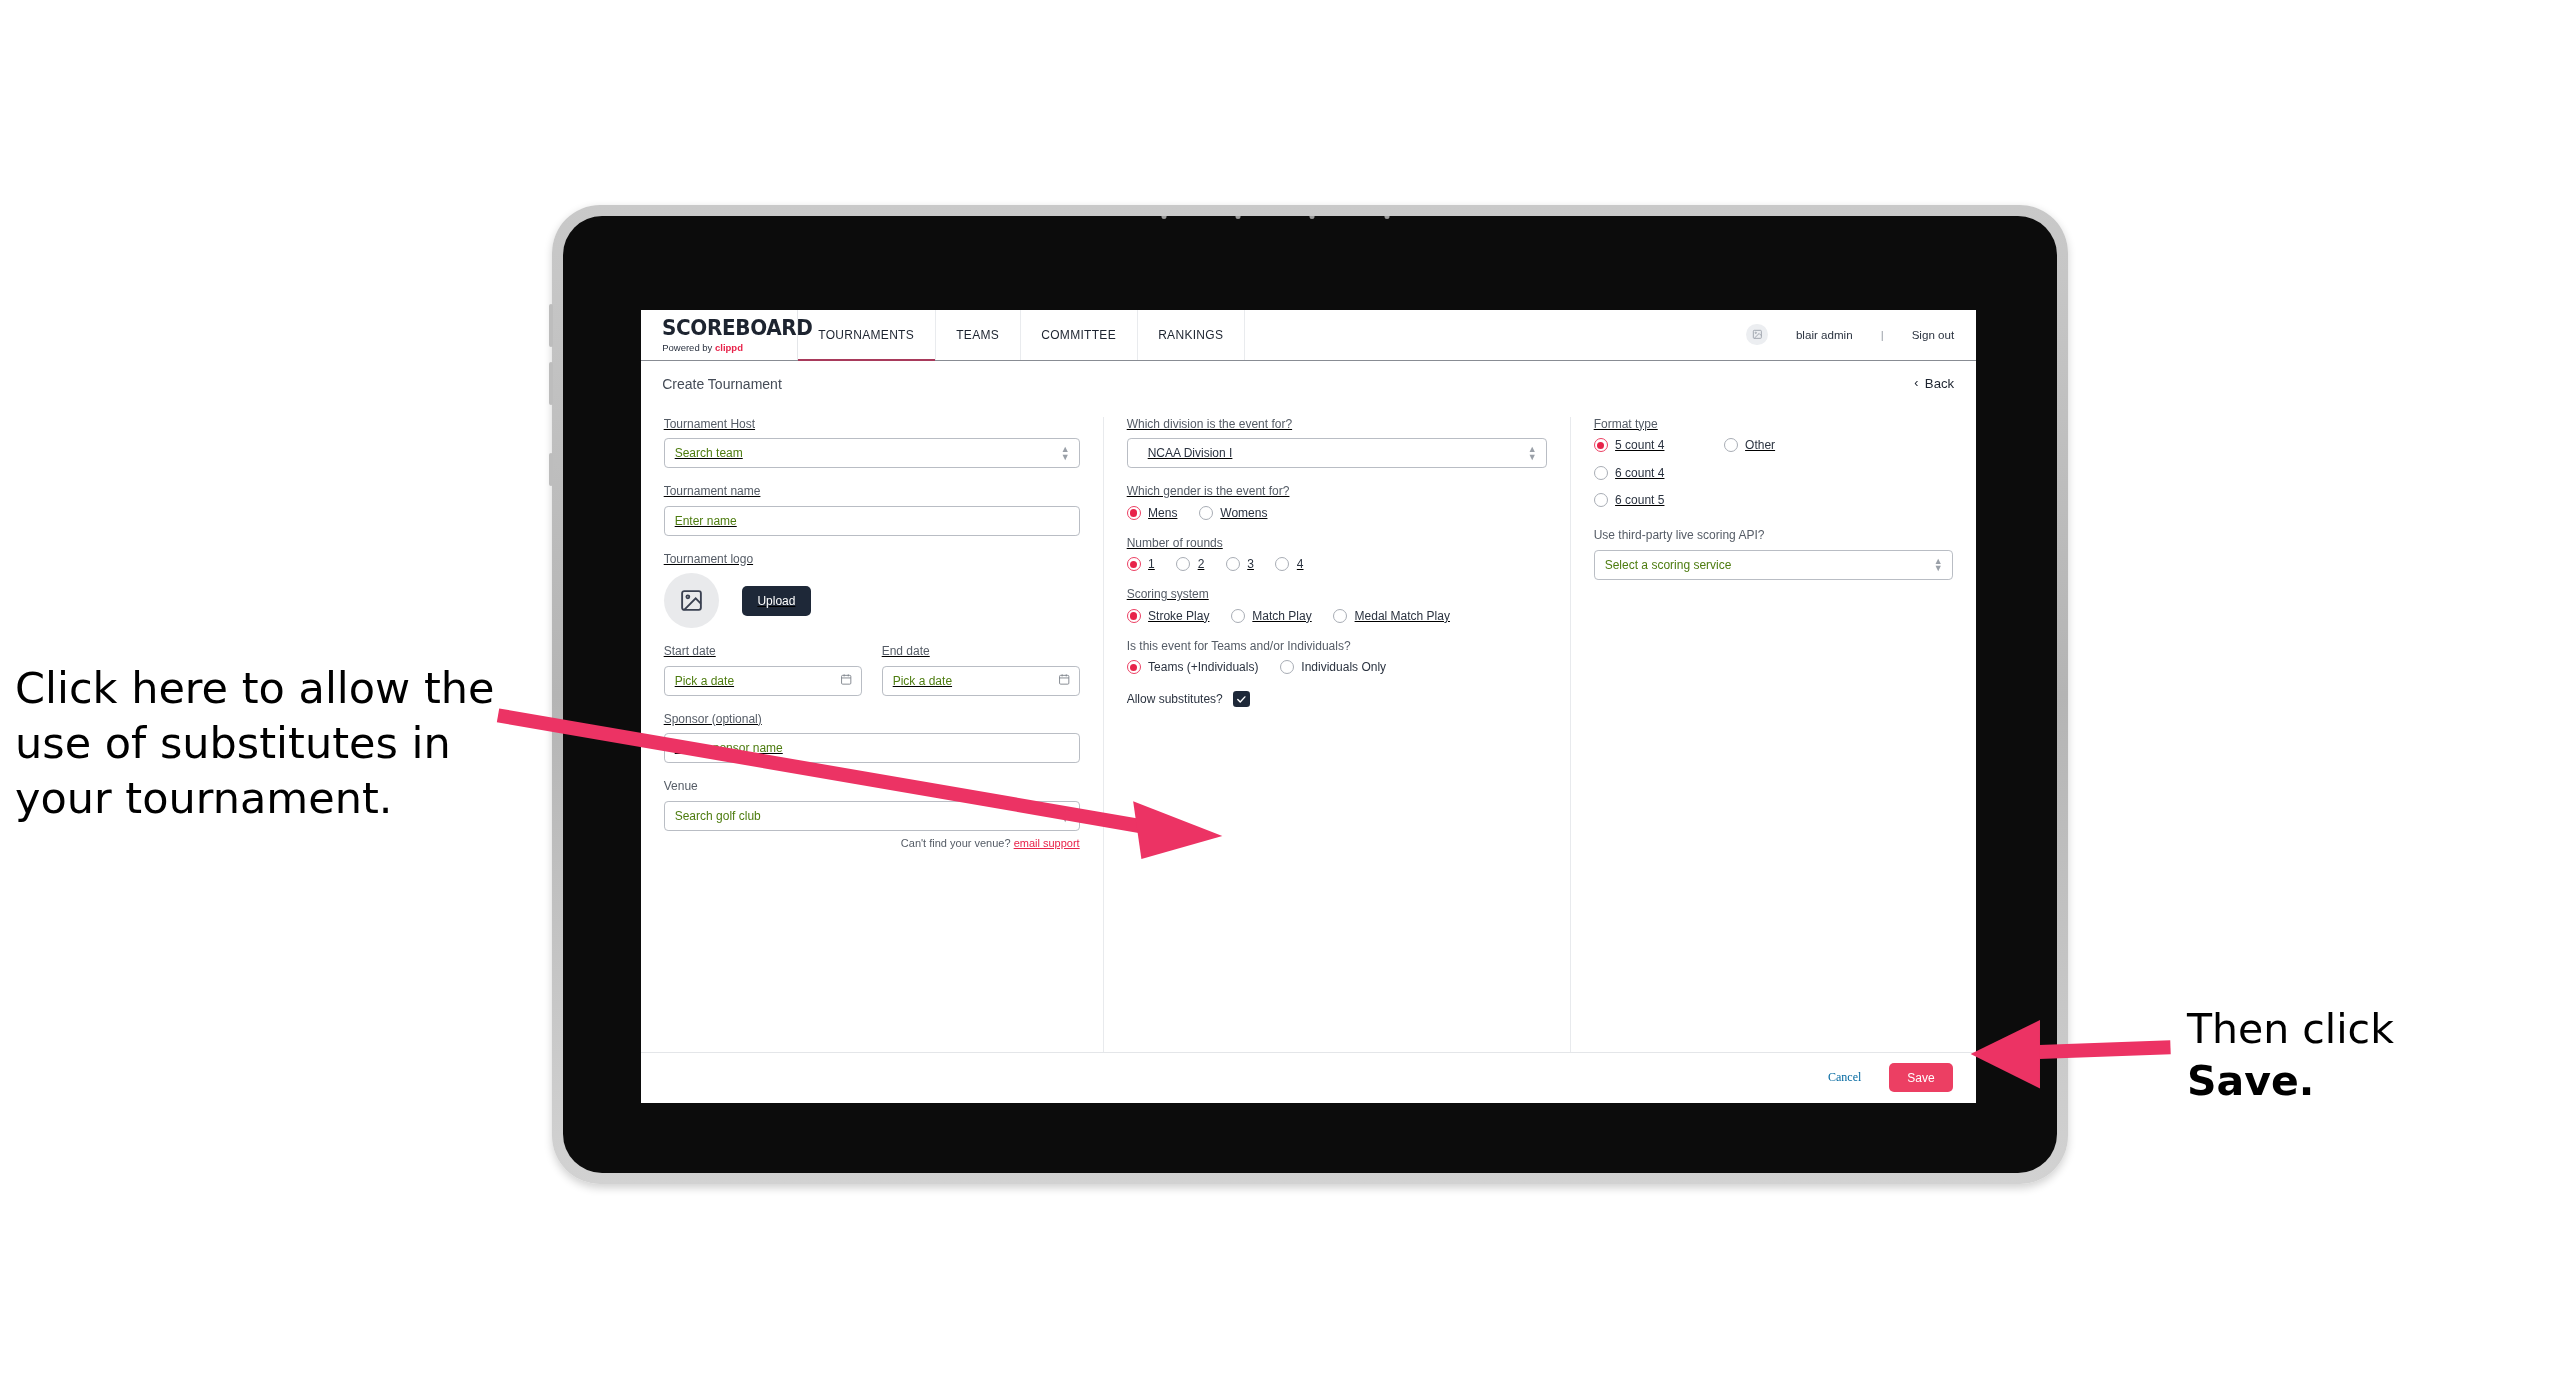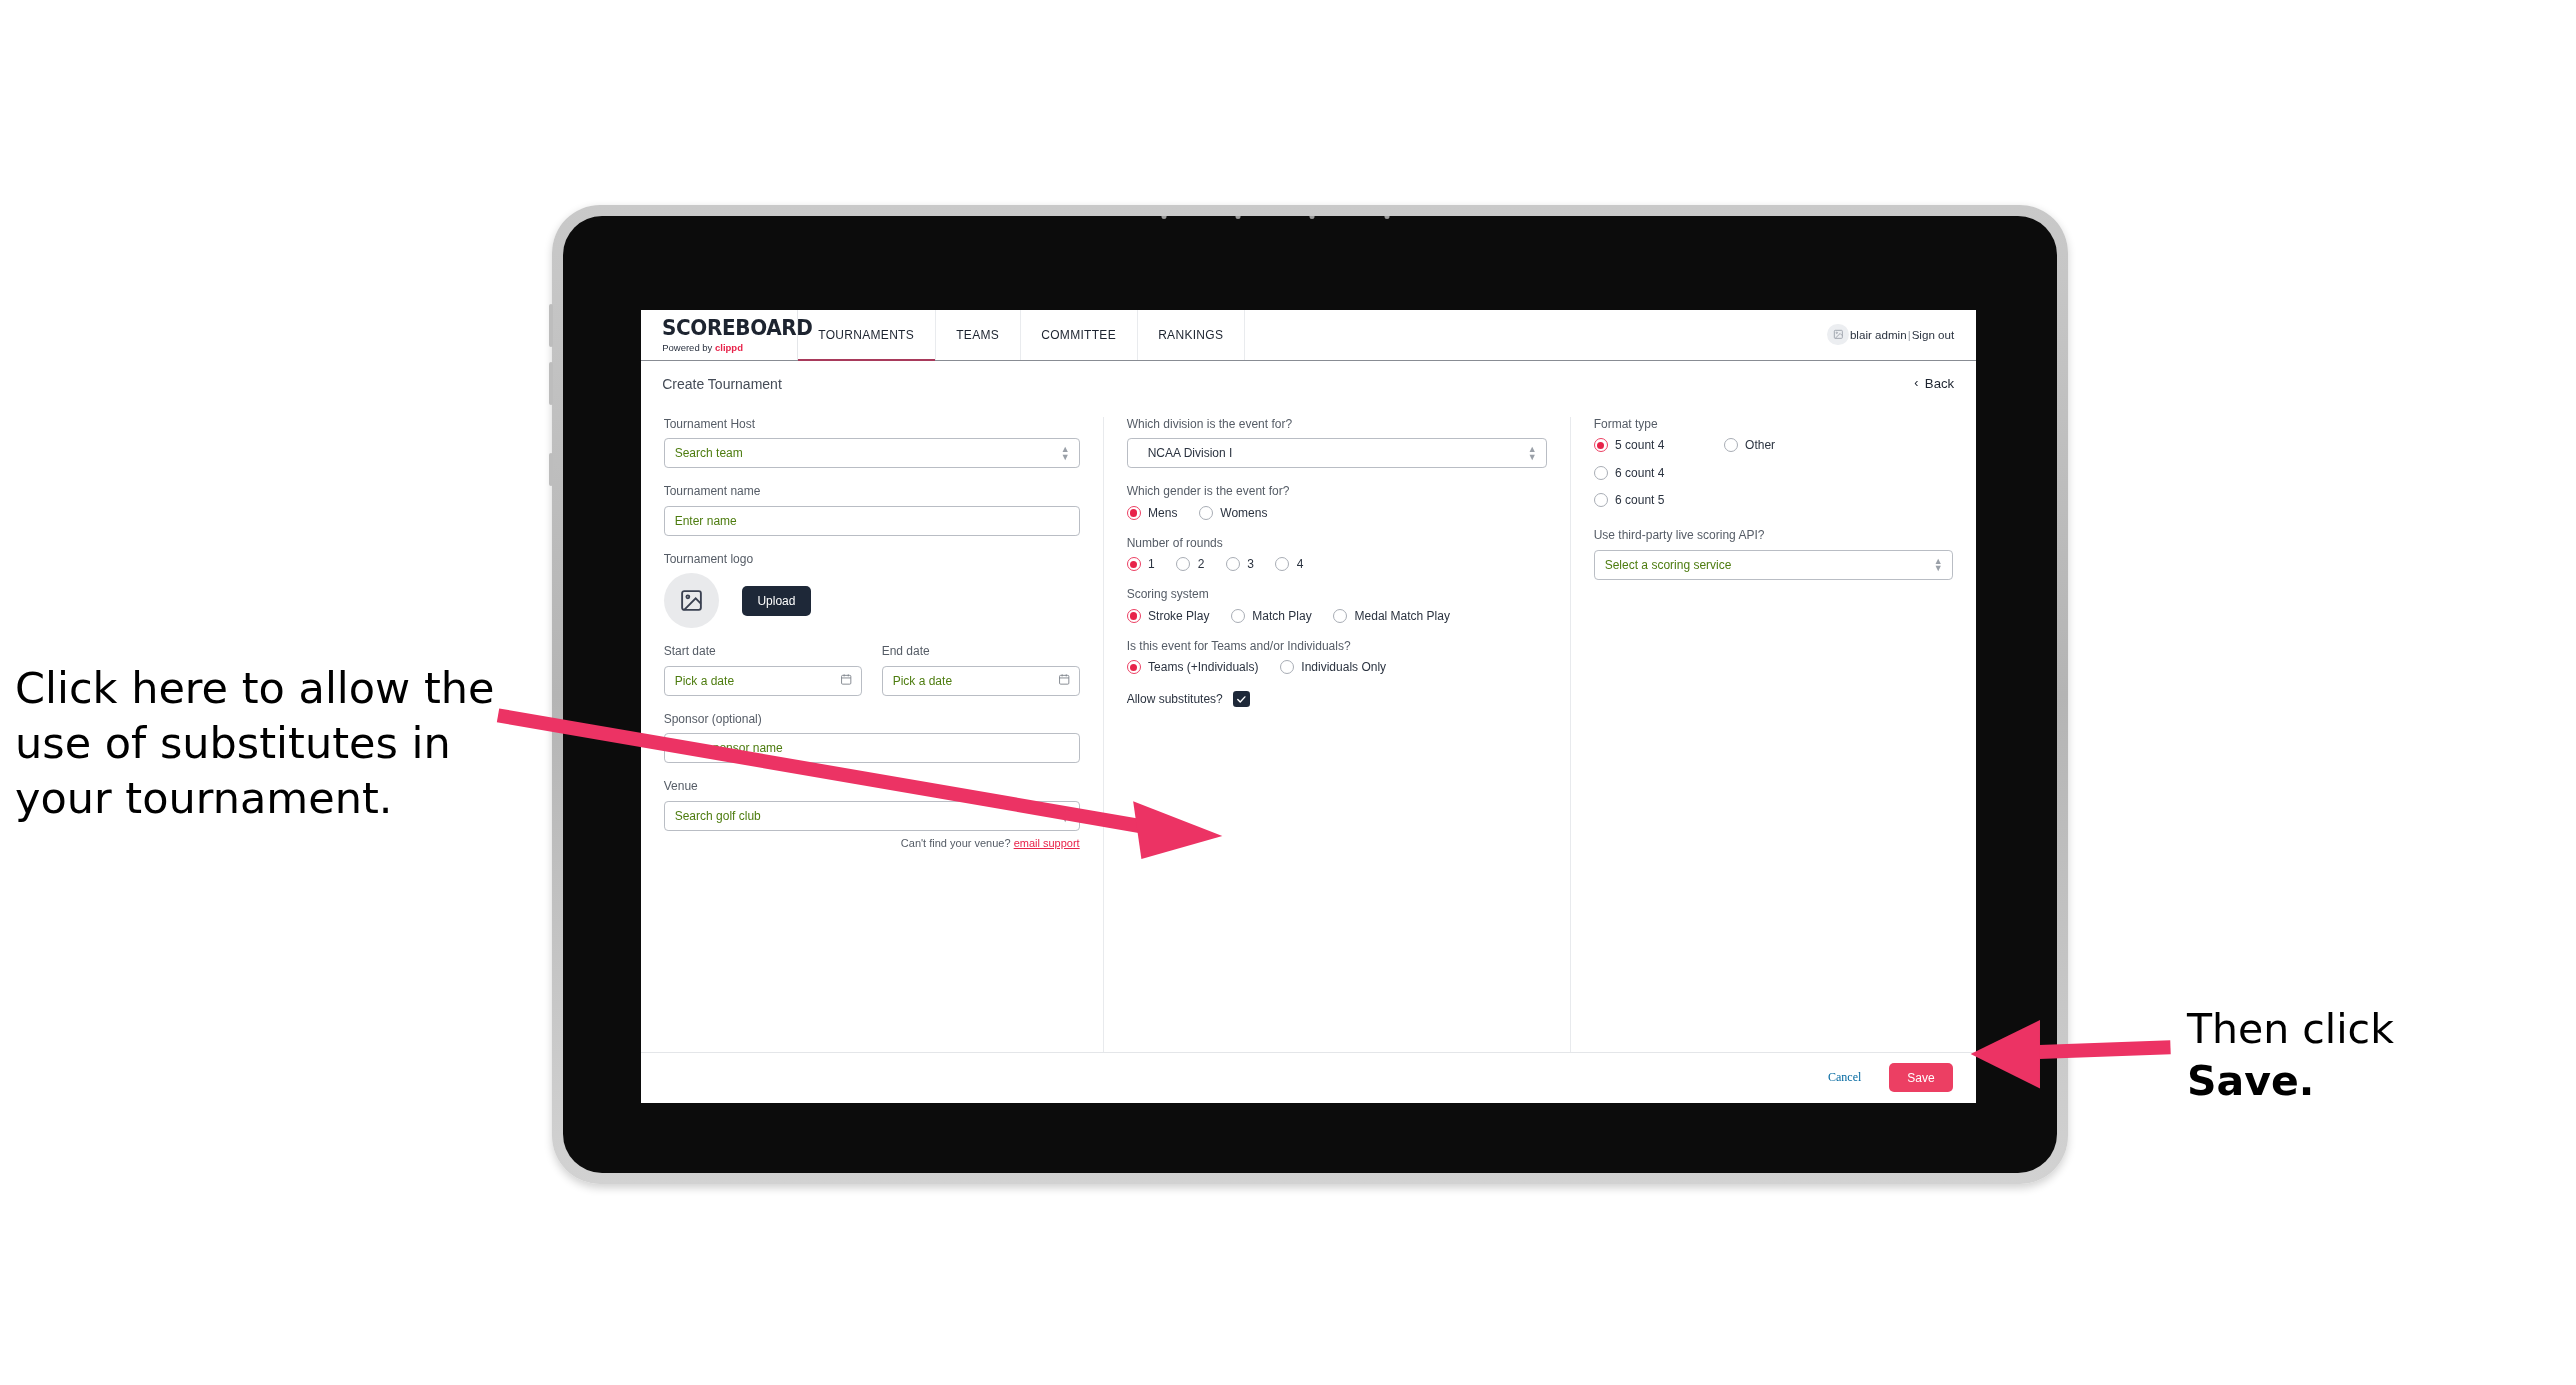--- a/index.html
+++ b/index.html
@@ -88,7 +88,7 @@
 
   .nav-right {
     margin-left:auto; display:flex; align-items:center;
-    padding-right: 21.5px; gap: 1px;
+    padding-right: 21.5px; gap: 28px;
   }
   .avatar {
     width: 21.5px; height:21.5px; border-radius:50%;

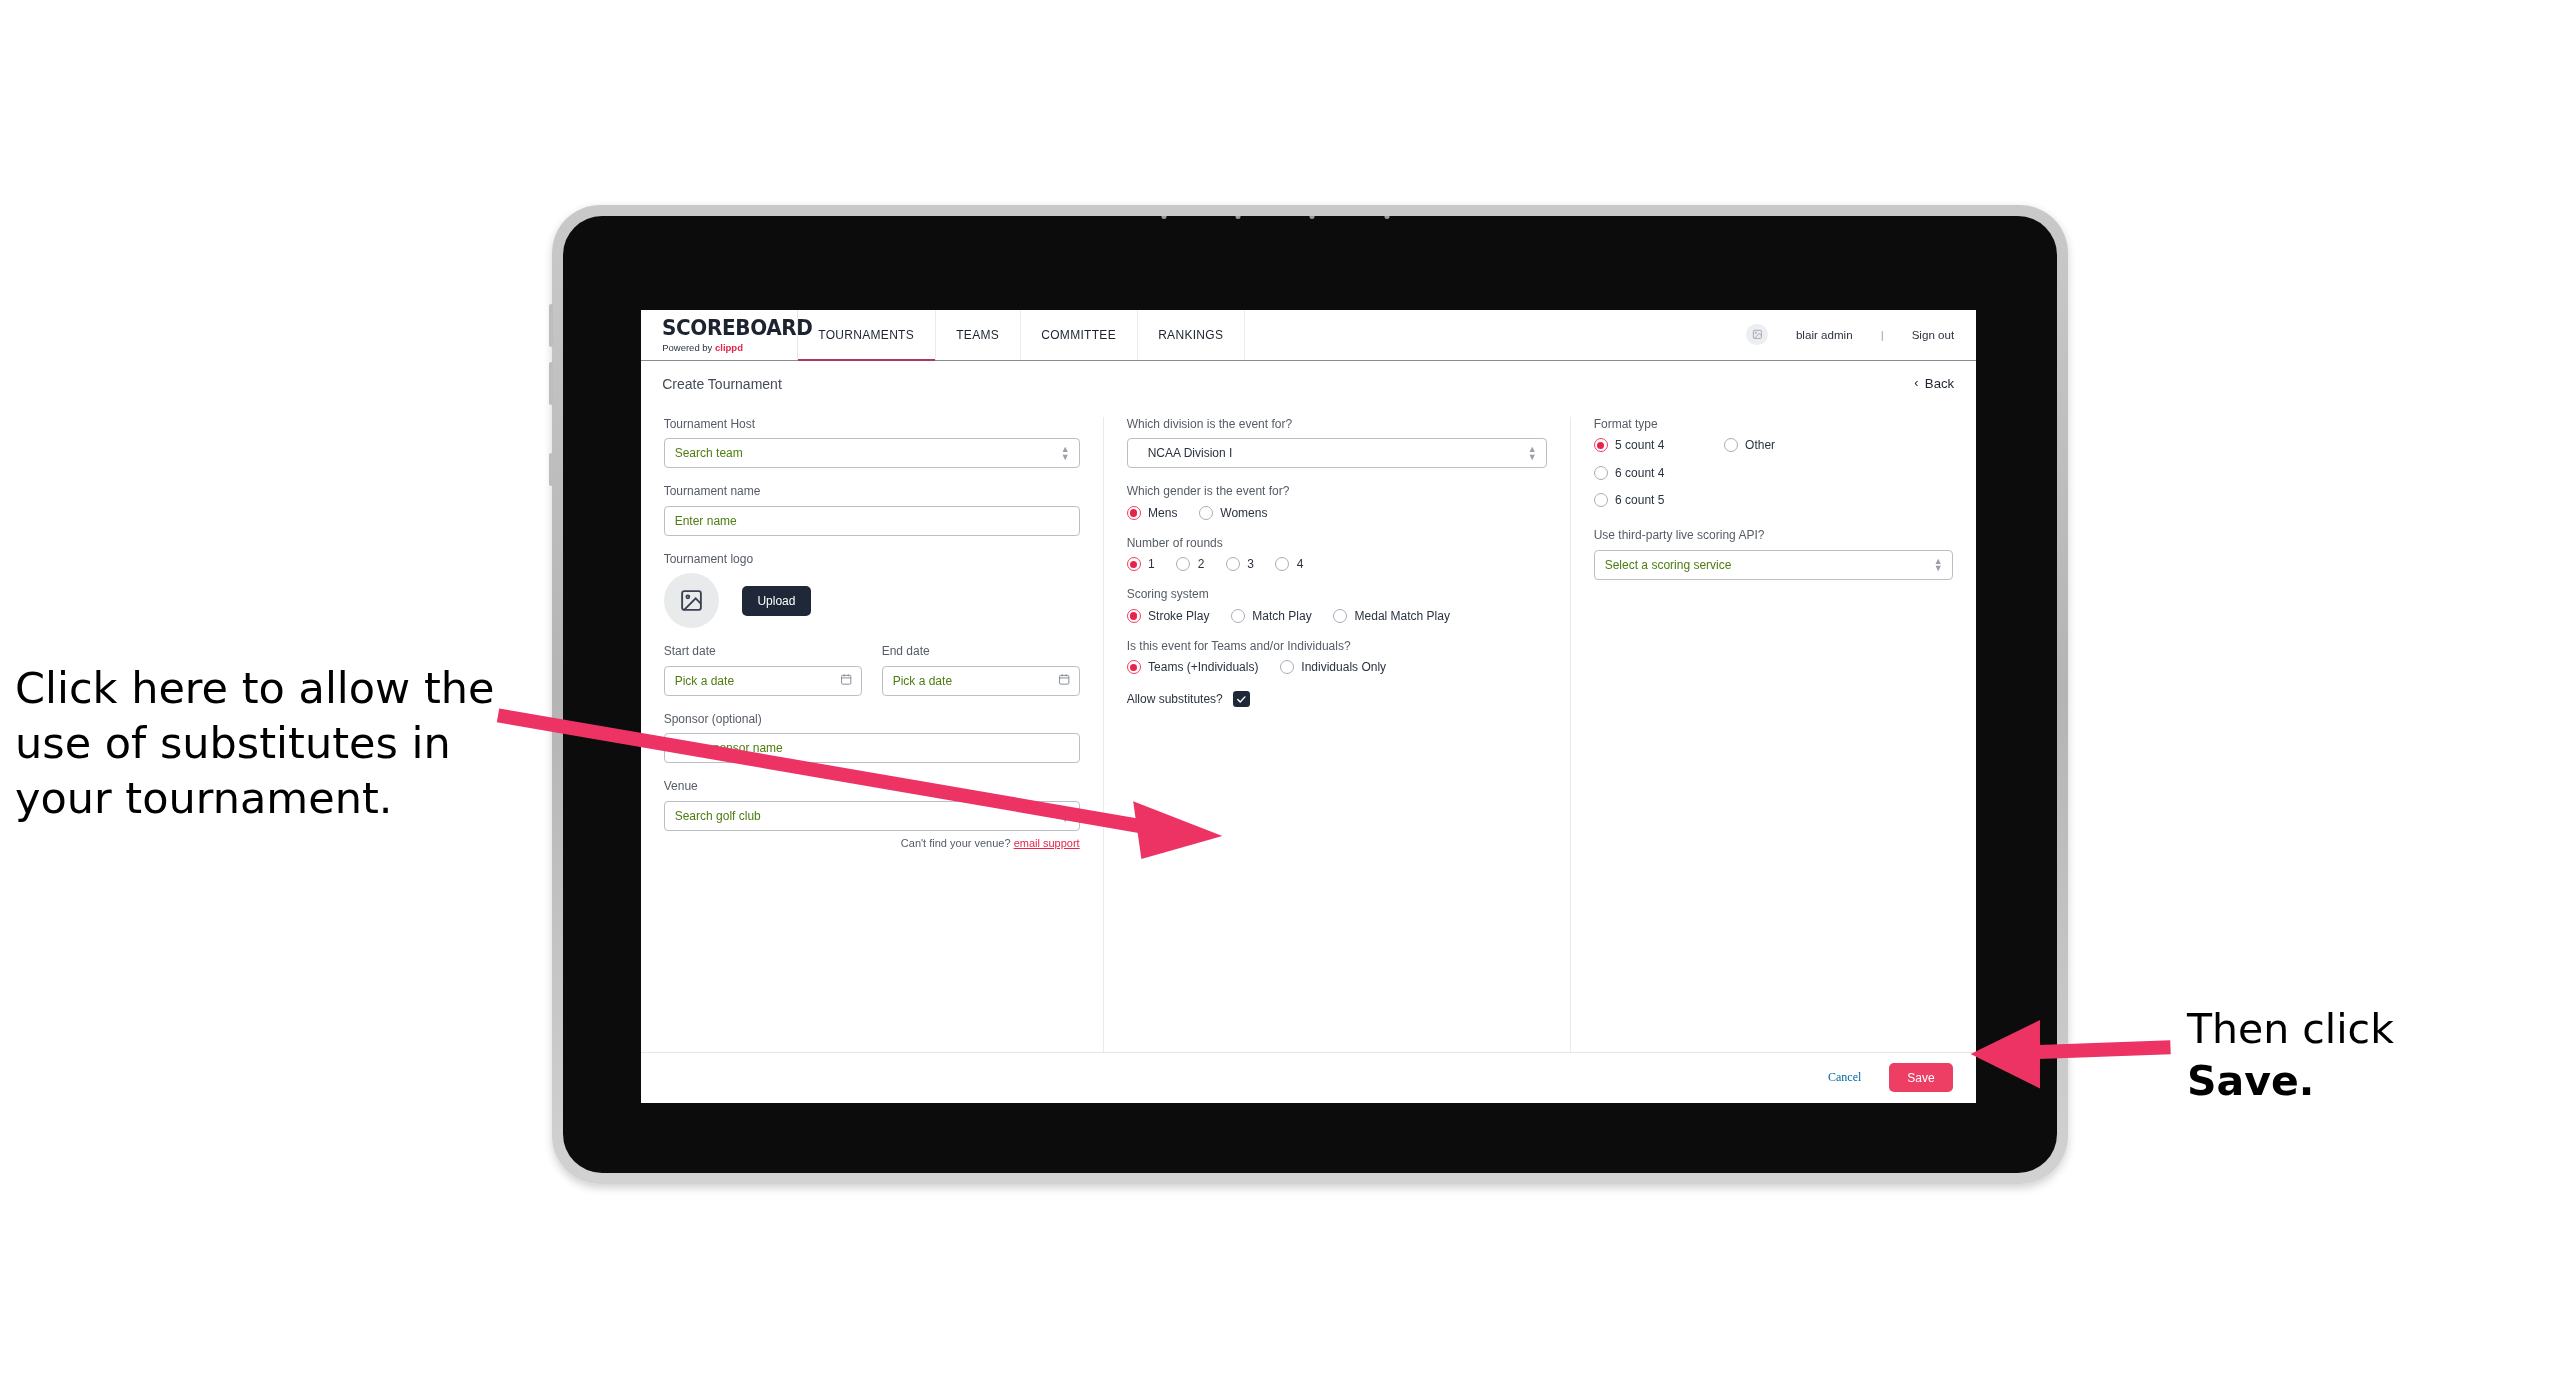--- a/index.html
+++ b/index.html
@@ -146,7 +146,7 @@
     position:absolute; right:8.3px; top:50%; transform:translateY(-50%);
     color:#7f858d;
   }
-  .fgroup { margin-bottom: 15.7px; }
+  .fgroup { margin-bottom: 15.7px; text-decoration: underline; }
 
   
   .logo-row { display:flex; align-items:center; gap:23px; }

